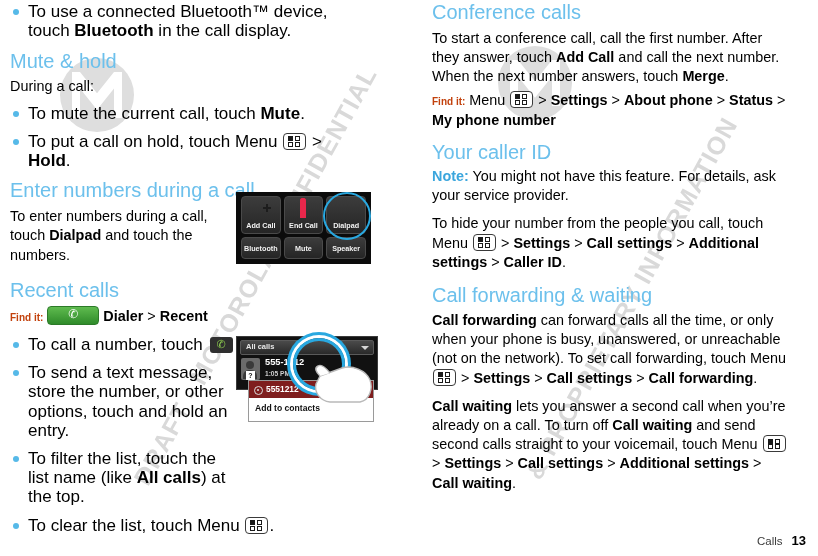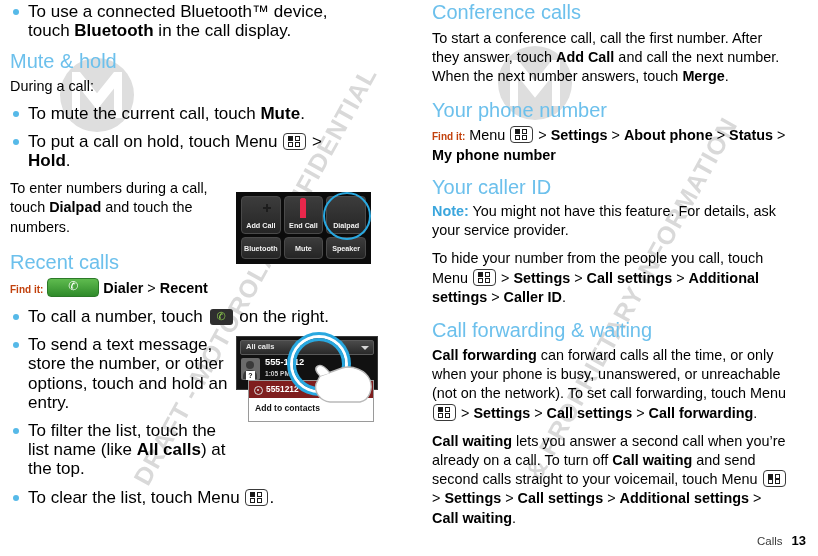--- a/index.html
+++ b/index.html
@@ -524,7 +524,6 @@
     <h2 class="sec" style="margin-top:1px;">Conference calls</h2>
     <p class="body" style="margin-top:5px;"><span>To start a conference call, call the first number. After they answer, touch </span><span class="b">Add Call</span><span> and call the next number. When the next number answers, touch </span><span class="b">Merge</span><span>.</span></p>
 
-    <h2 class="sec" style="margin-top:12px;">Your phone number</h2>
     <p class="body" style="margin-top:4px;">
       <span class="findit">Find it:</span><span><span> Menu </span><span class="menukey"><i></i><i></i><i></i><i></i></span><span> &gt; </span><span class="b">Settings</span><span> &gt; </span><span class="b">About phone</span><span> &gt; </span><span class="b">Status</span><span> &gt; </span><span class="b">My phone number</span></span>
     </p>

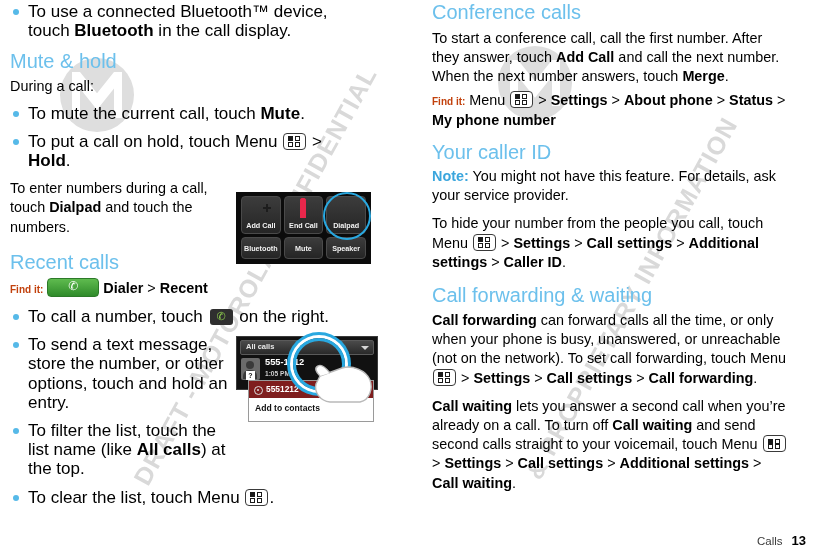--- a/index.html
+++ b/index.html
@@ -439,6 +439,7 @@
       </li>
     </ul>
 
+    <h2 class="sec" style="margin-top:9px;">Enter numbers during a call</h2>
     <p class="body" style="margin-top:5px; width:215px;"><span>To enter numbers during a call, touch </span><span class="b">Dialpad</span><span> and touch the numbers.</span></p>
 
     <h2 class="sec" style="margin-top:14px;">Recent calls</h2>

